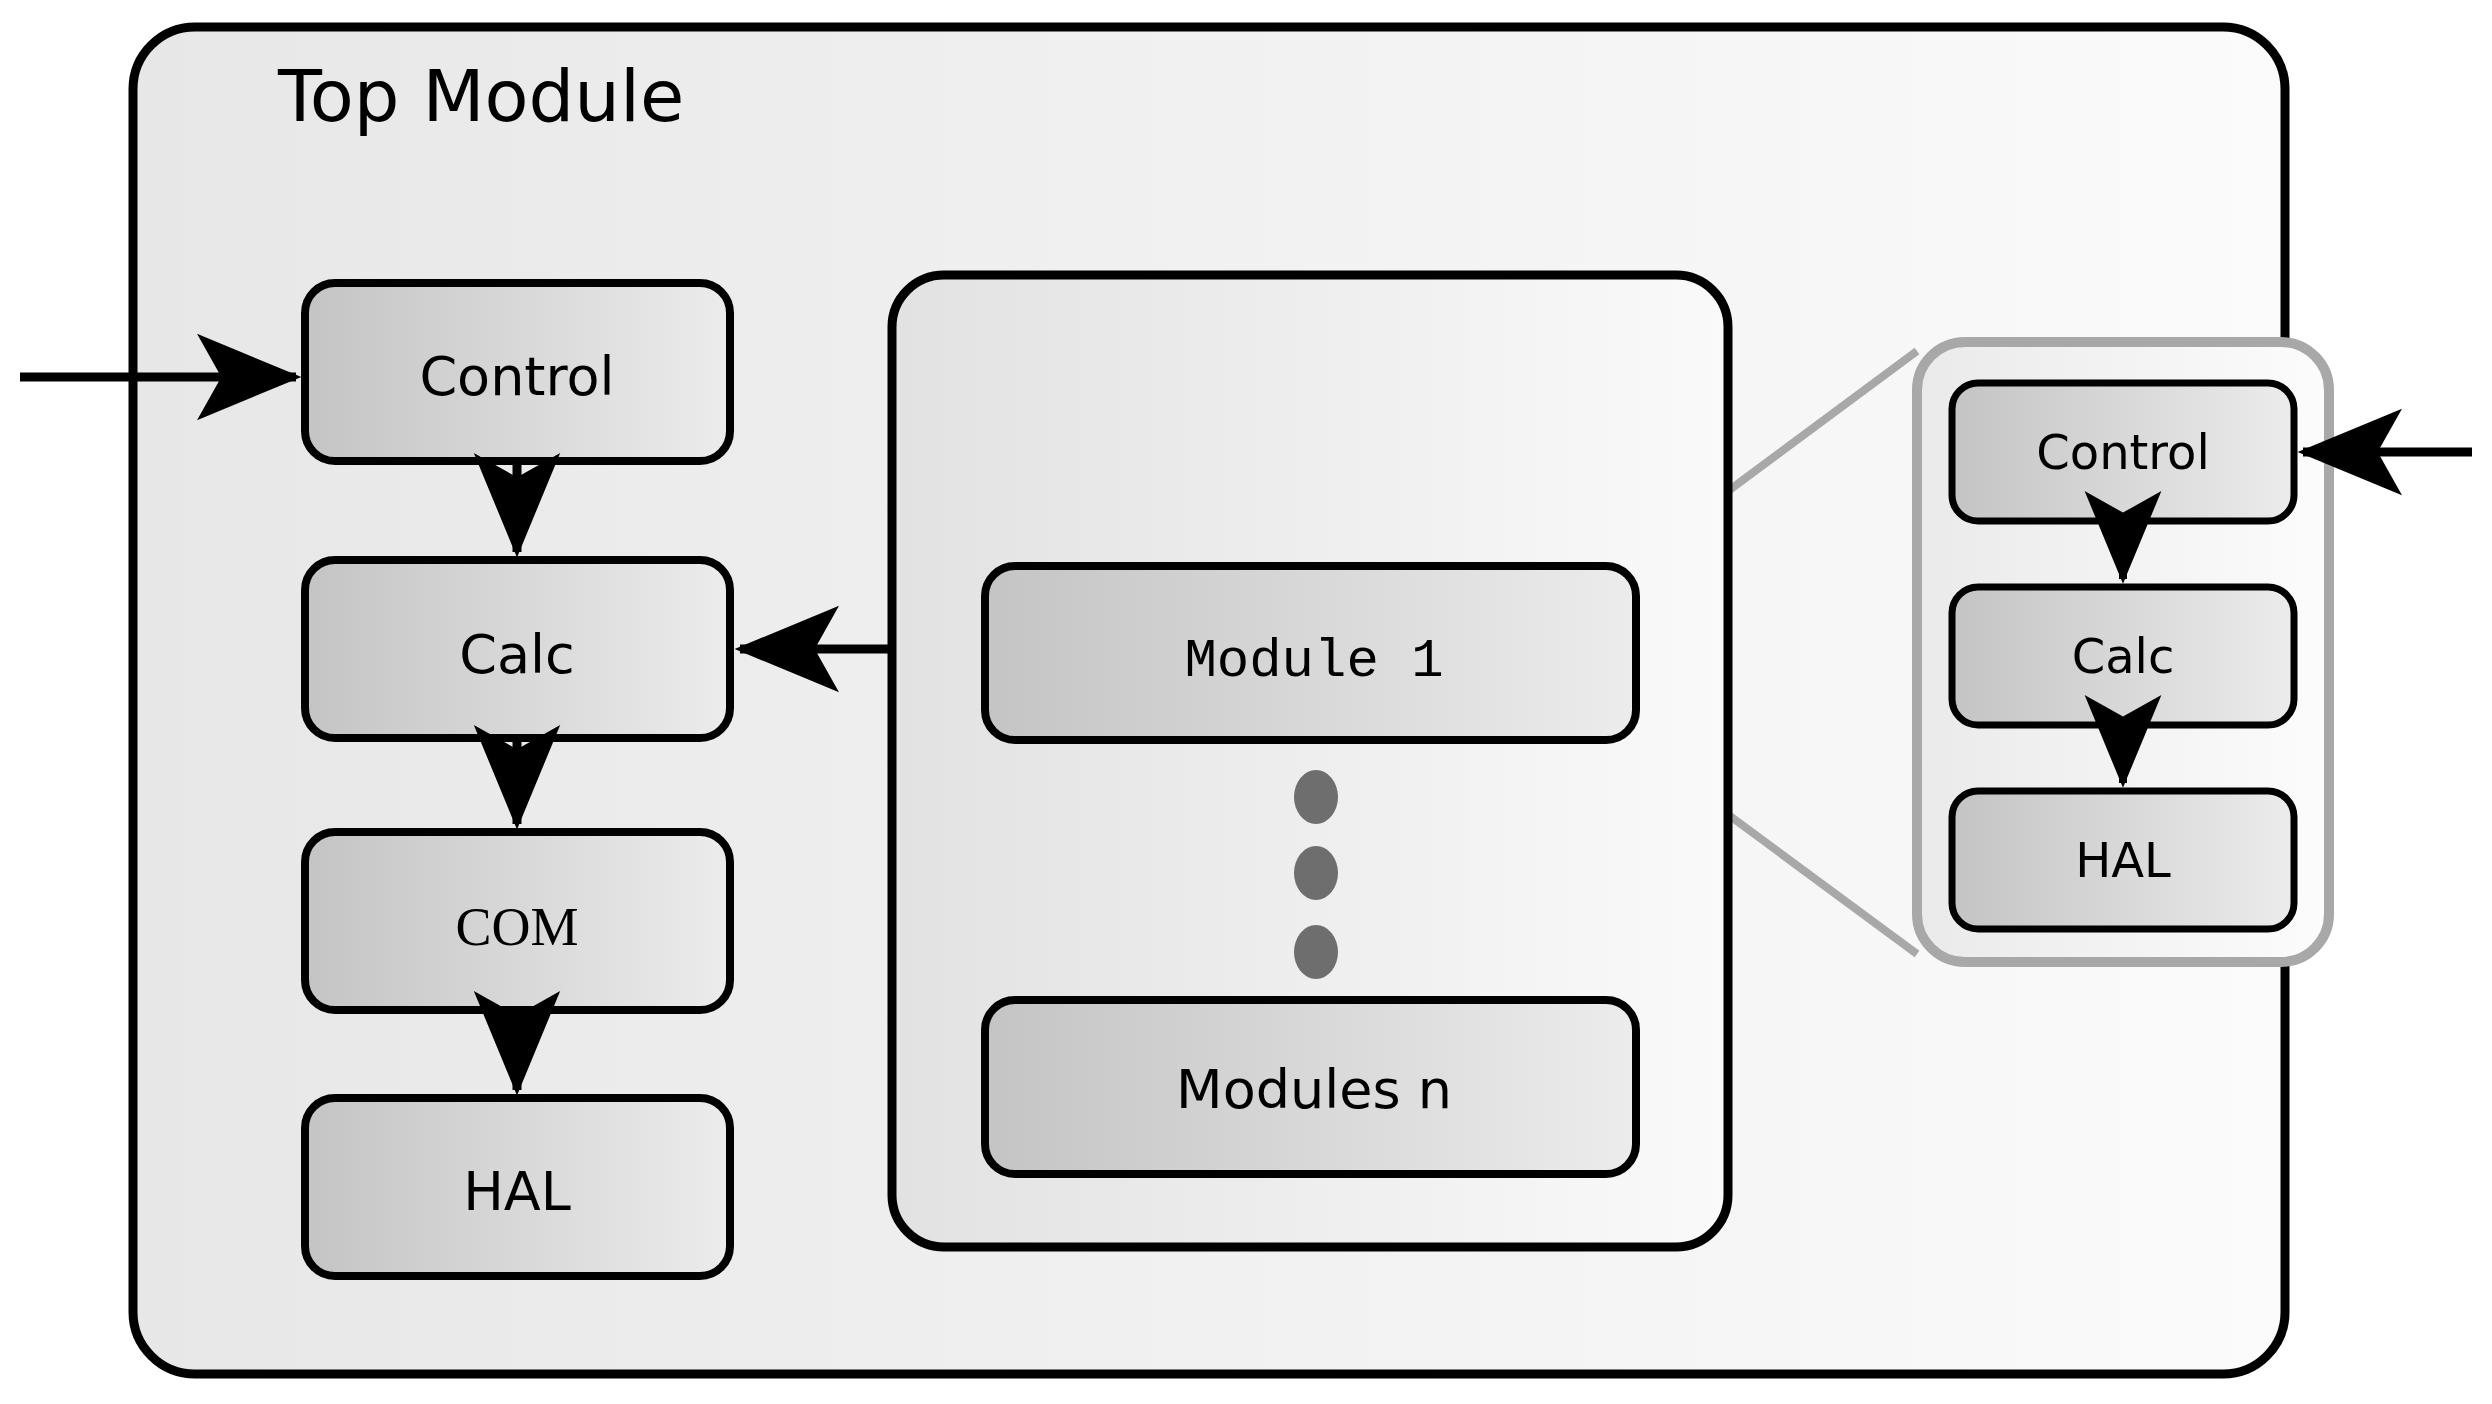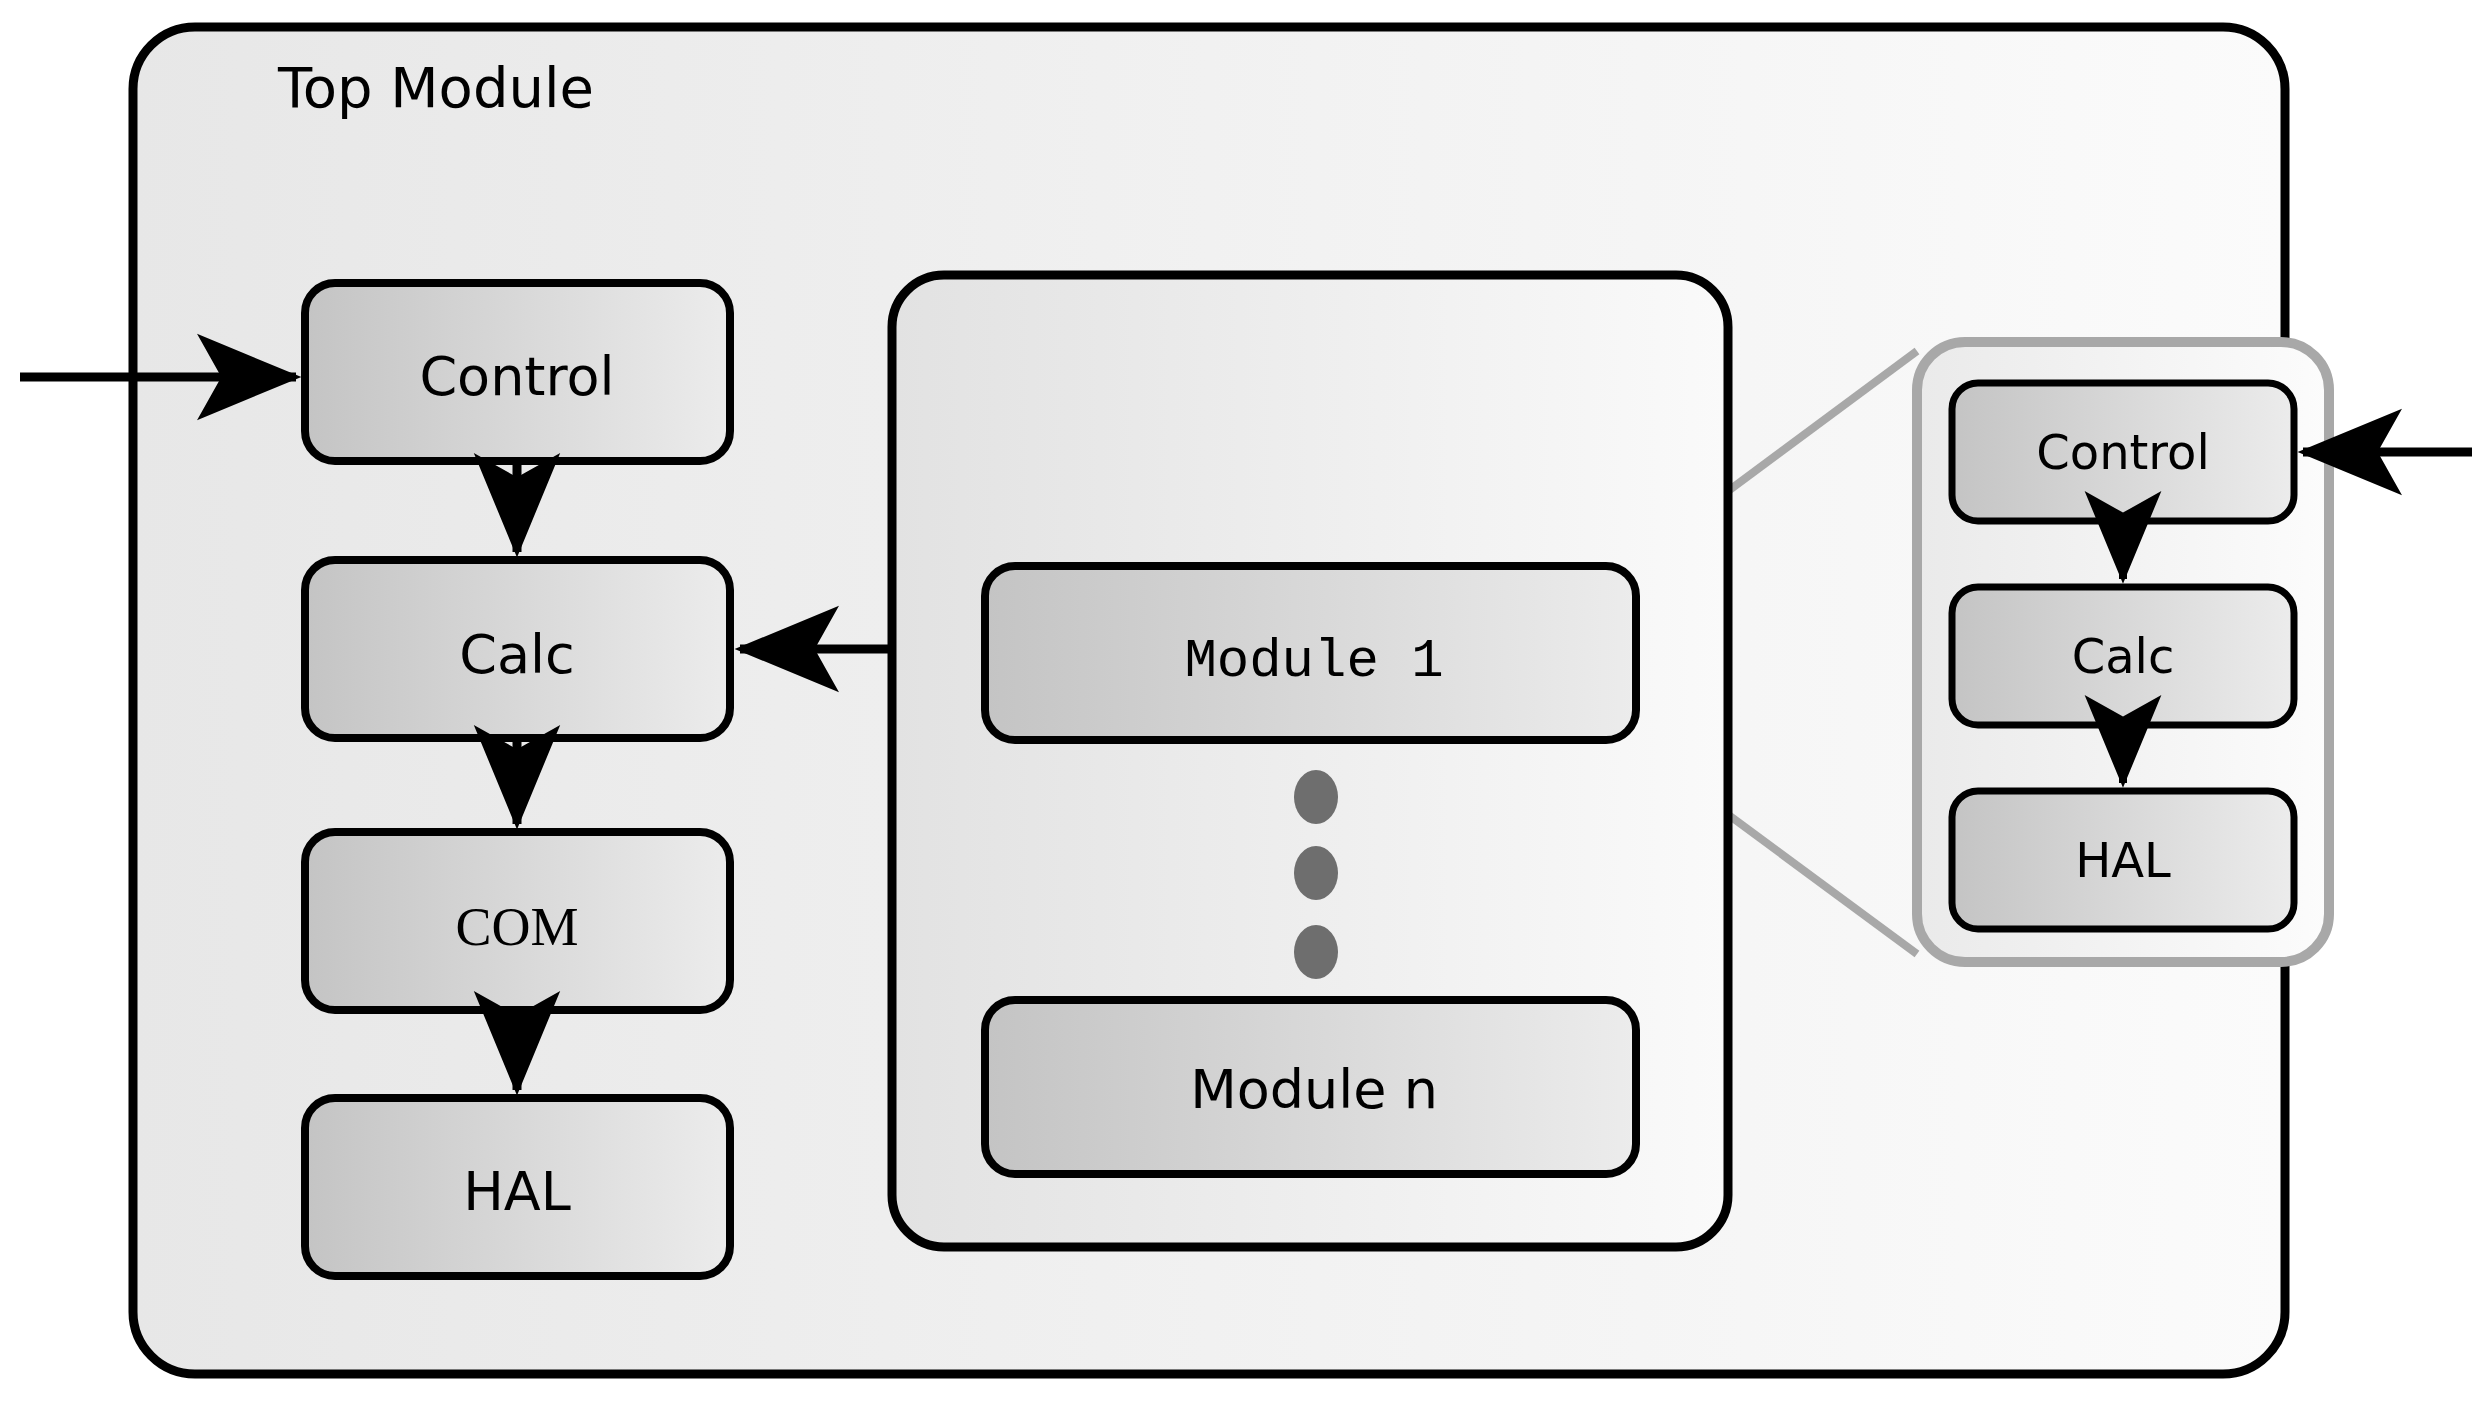--- a/index.html
+++ b/index.html
@@ -36,7 +36,7 @@
     transform: translate(-50%, -50%);
   }
   .group-title {
-    font-size: 56px;
+    font-size: 72px;
   }
 </style>
 </head>

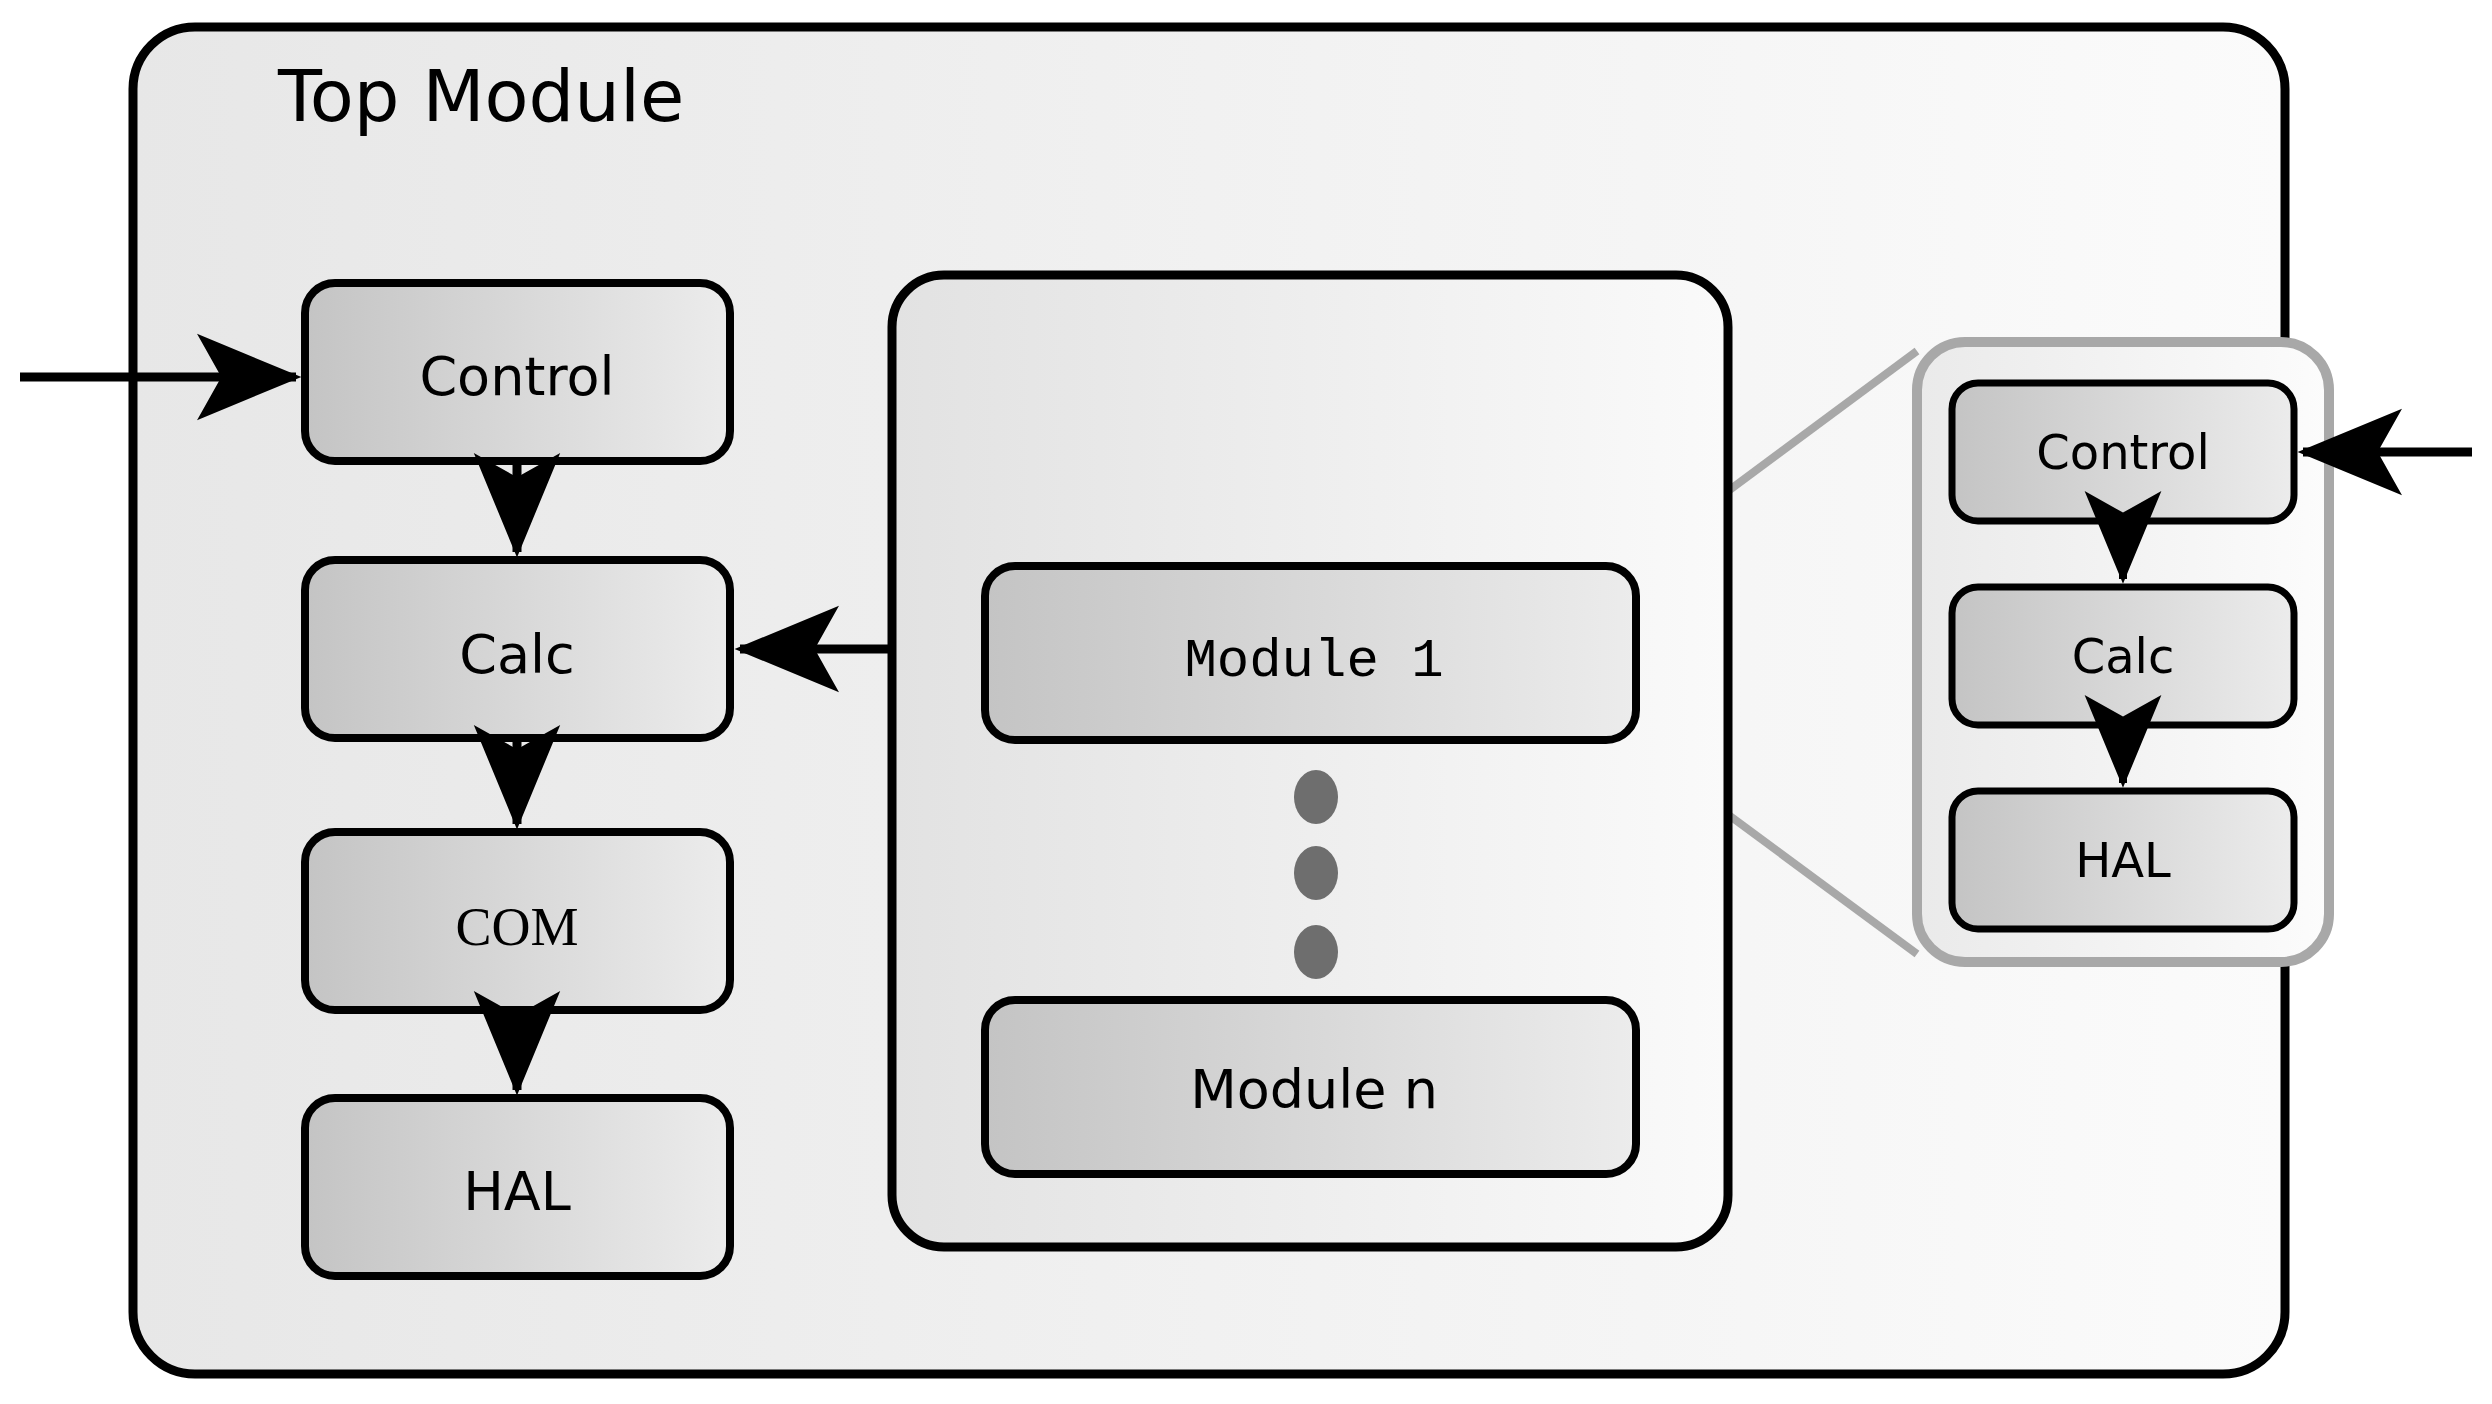--- a/index.html
+++ b/index.html
@@ -116,7 +116,7 @@
 
 
   <div class="lbl box-label" style="left:1314px; top:662px;font-family:Liberation Mono, monospace;">Module 1</div>
-  <div class="lbl box-label" style="left:1314px; top:1090px;">Module n</div>
+  <div class="lbl box-label" style="left:1314px; top:1090px;">Modules n</div>
 
   <div class="lbl box-label" style="left:2123px; top:452px; font-size:48px;">Control</div>
   <div class="lbl box-label" style="left:2123px; top:656px; font-size:48px;">Calc</div>

